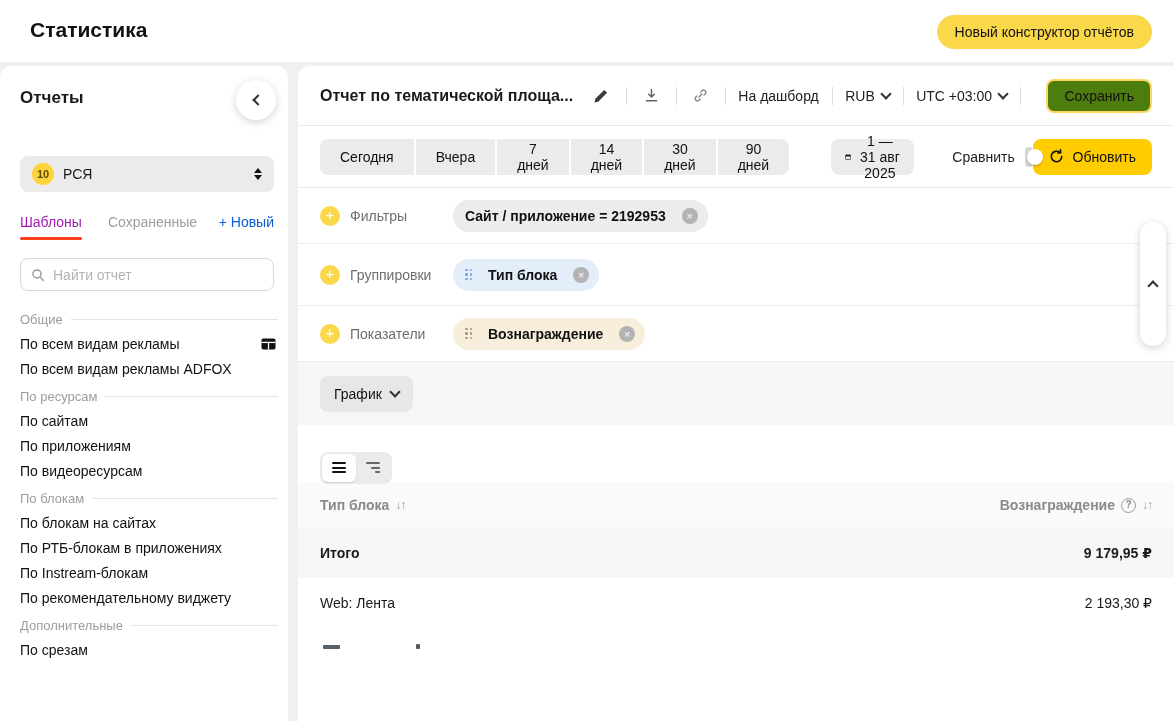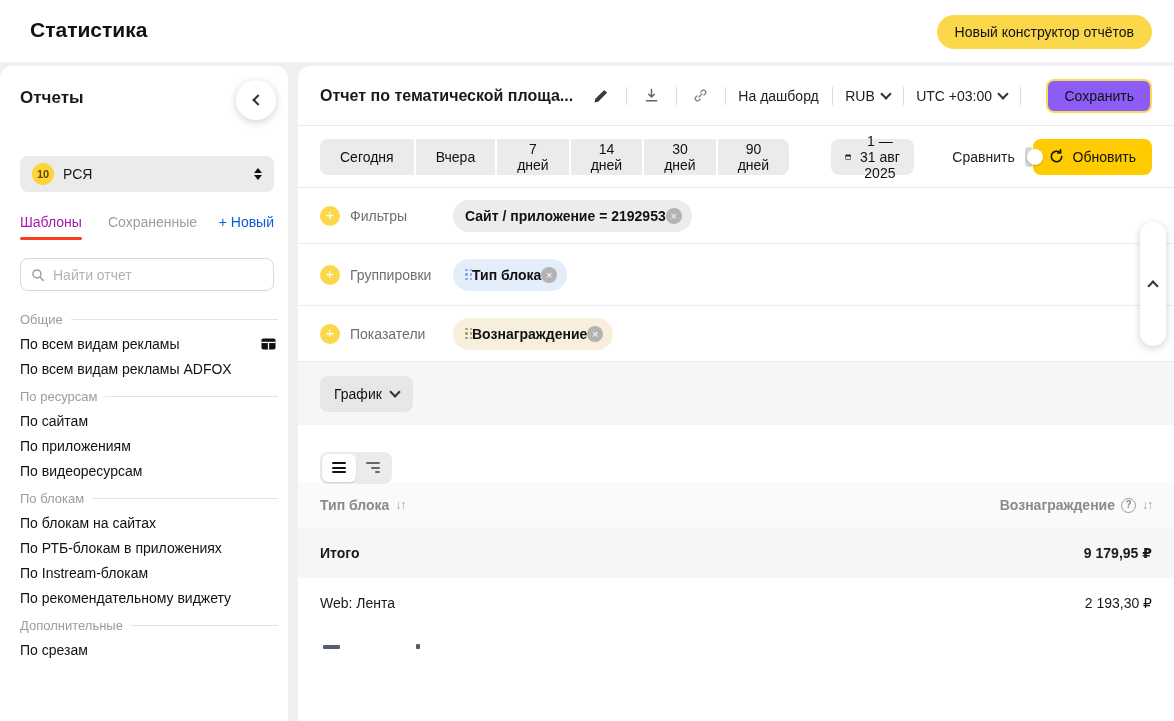--- a/index.html
+++ b/index.html
@@ -56,7 +56,7 @@
   .tool-ic { background:none; border:none; cursor:pointer; display:flex; align-items:center; padding:4px; }
   .vsep { width:1px; height:18px; background:#dcdcdc; margin:0 13px; }
   .tool-txt { font-size:14px; color:#222; cursor:pointer; white-space:nowrap; display:flex; align-items:center; gap:7px; background:none; border:none; font-family:inherit; }
-  .btn-save { margin-left:13px; height:34px; padding:0 16px; background:#8b5cf6; border:2px solid #ffd75e; border-radius:8px; font-size:14px; font-family:inherit; cursor:pointer; color:#111; }
+  .btn-save { margin-left:13px; height:34px; padding:0 16px; background:#4d7c0f; border:2px solid #ffd75e; border-radius:8px; font-size:14px; font-family:inherit; cursor:pointer; color:#111; }
   .report-title { margin-right:16px; }
   .toolbar .tool-ic:first-of-type { margin-left:0; }
 

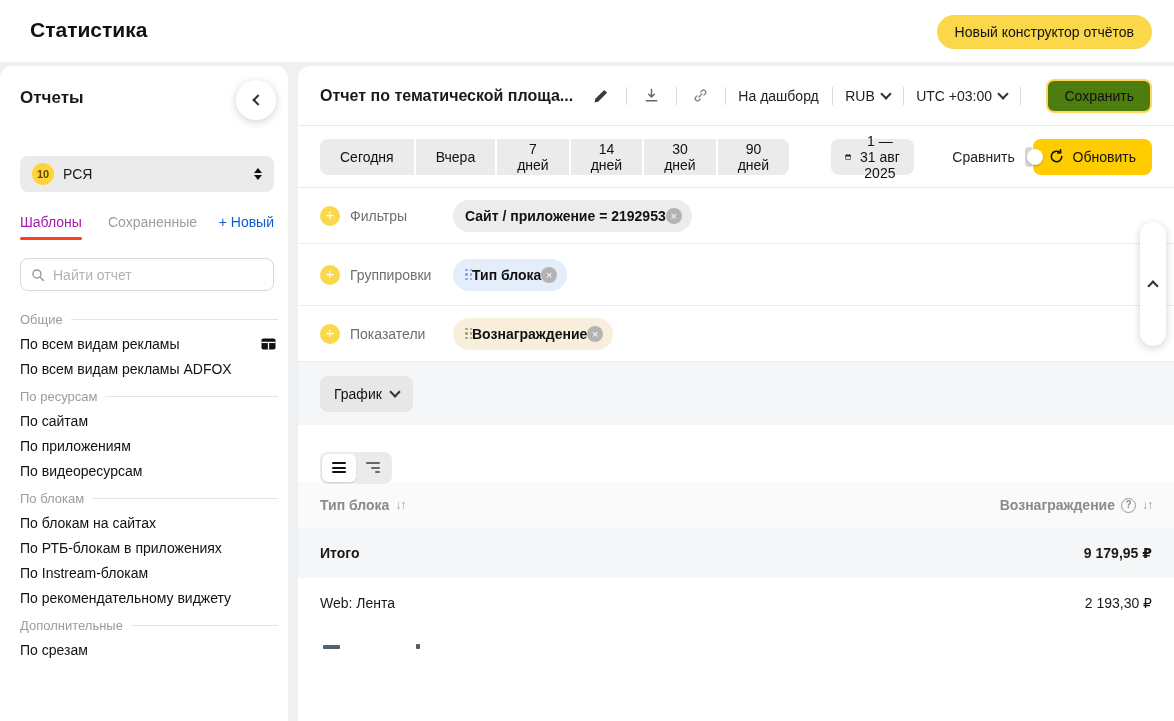--- a/index.html
+++ b/index.html
@@ -78,7 +78,7 @@
   .frow-label { width:133px; flex-shrink:0; display:flex; align-items:center; gap:10px; cursor:pointer; }
   .plus-circle { width:20px; height:20px; border-radius:50%; background:#fbd74a; color:#fff; font-size:15px; line-height:18px; text-align:center; flex-shrink:0; }
   .frow-label .txt { font-size:14px; color:#6e6e6e; }
-  .chip { height:32px; border-radius:16px; padding:0 10px 0 12px; display:flex; align-items:center; gap:0; font-size:14px; font-weight:bold; color:#111; }
+  .chip { height:32px; border-radius:16px; padding:0 10px 0 12px; display:flex; align-items:center; gap:16px; font-size:14px; font-weight:bold; color:#111; }
   .chip.gray { background:#ececec; }
   .chip.blue { background:#e4eefb; }
   .chip.cream { background:#f7efdc; }

